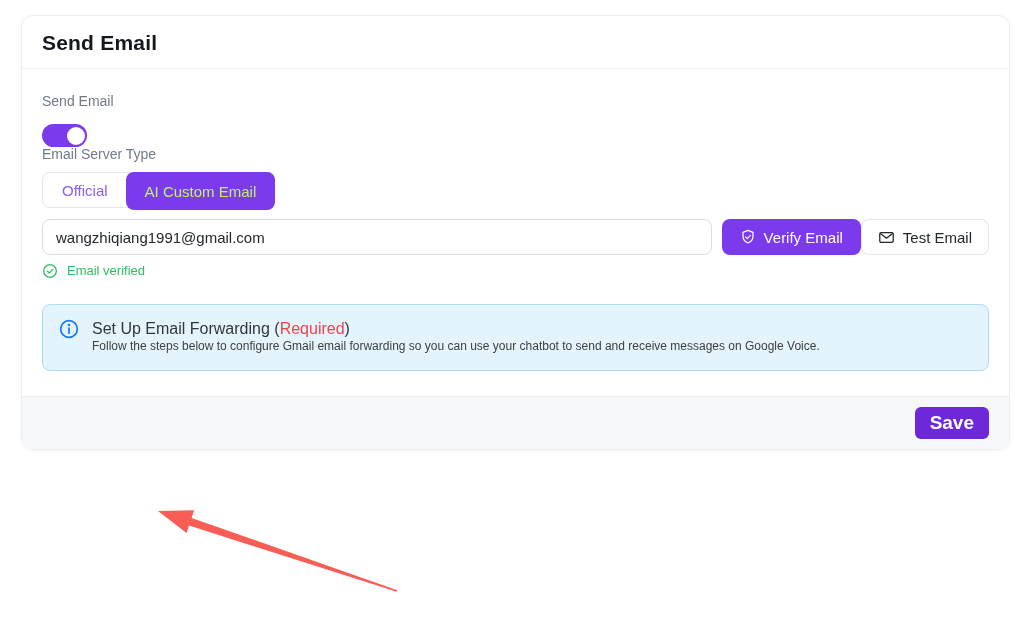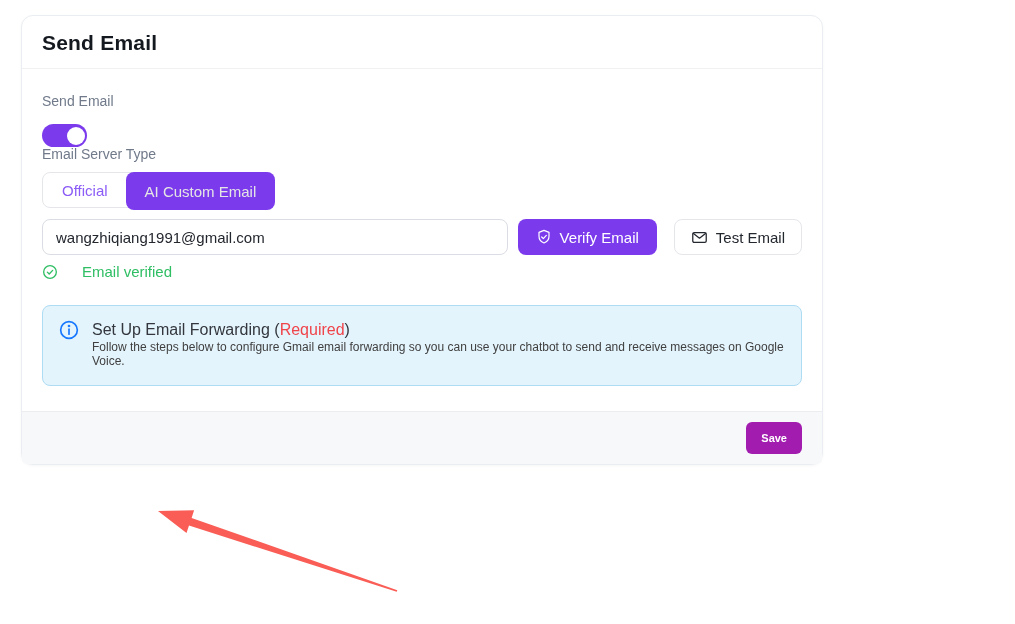--- a/index.html
+++ b/index.html
@@ -14,7 +14,7 @@
   .card {
     position: absolute;
     left: 21px; top: 15px;
-    width: 802px;
+    width: 989px;
     background: #fff;
     border: 1px solid #eaedf1;
     border-radius: 12px;

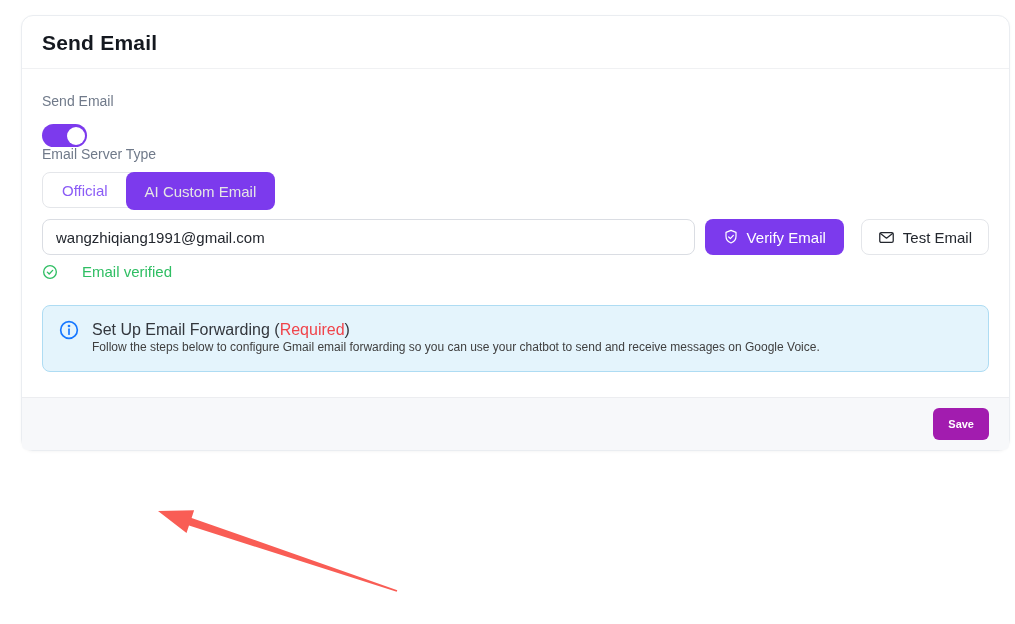--- a/index.html
+++ b/index.html
@@ -79,7 +79,7 @@
   }
   .seg-option.selected {
     background: #7c3aed;
-    color: #e5e5e5;
+    color: #bef264;
     margin: -1px;
     height: 38px;
   }

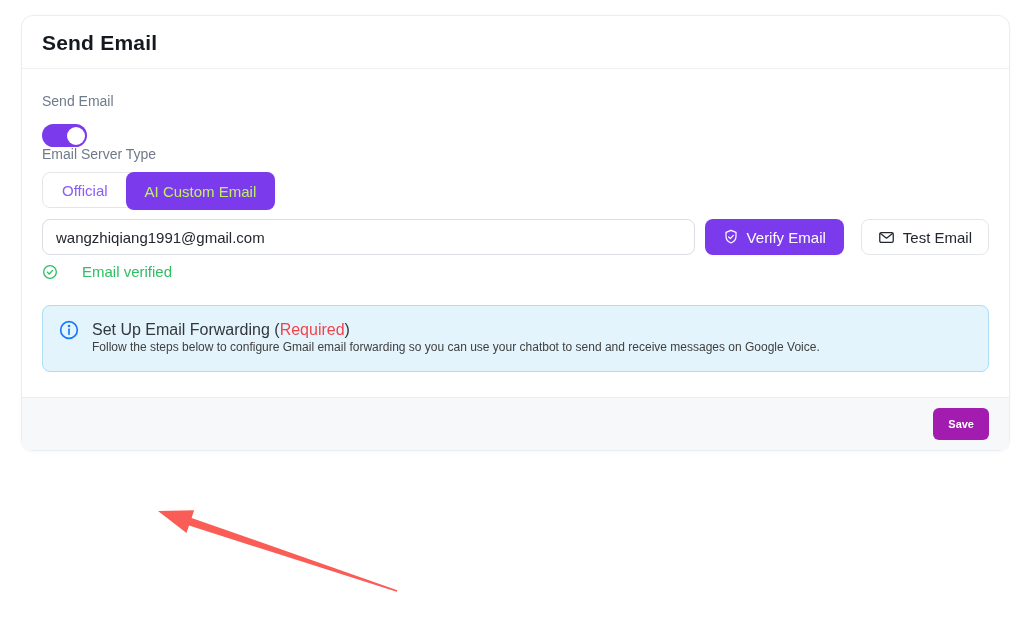--- a/index.html
+++ b/index.html
@@ -126,7 +126,6 @@
     color: #23272e;
     border-color: #e4e6ea;
     padding: 0 16px;
-    margin-left: 17px;
   }
 
   .verified-row {

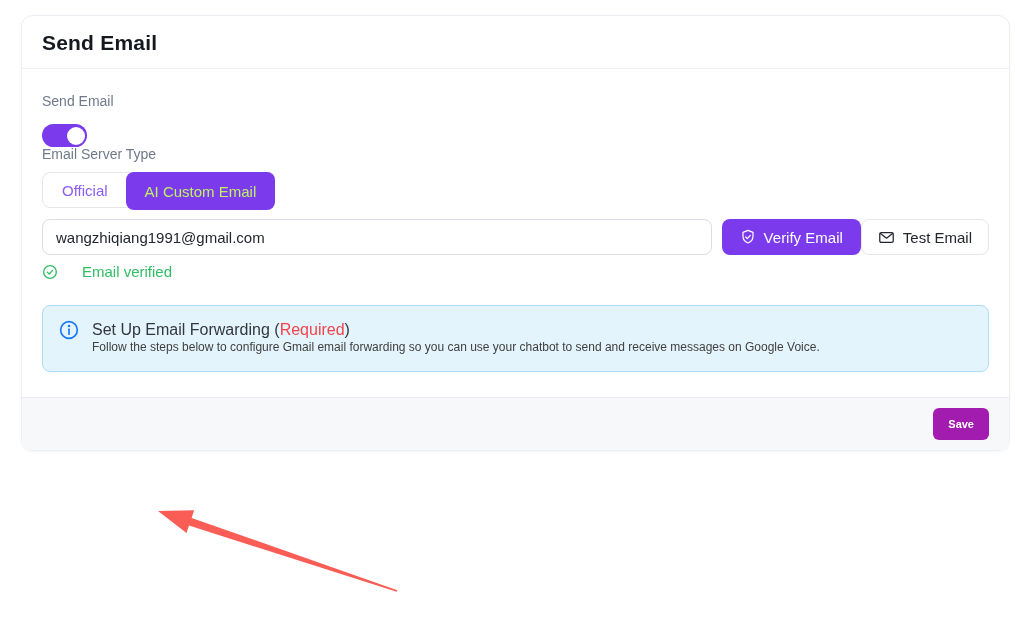--- a/index.html
+++ b/index.html
@@ -131,10 +131,10 @@
   .verified-row {
     margin-top: 8px;
     display: flex;
-    align-items: flex-end;
-    gap: 24px;
+    align-items: flex-start;
+    gap: 9px;
     color: #2fbe63;
-    font-size: 15px;
+    font-size: 13px;
   }
 
   

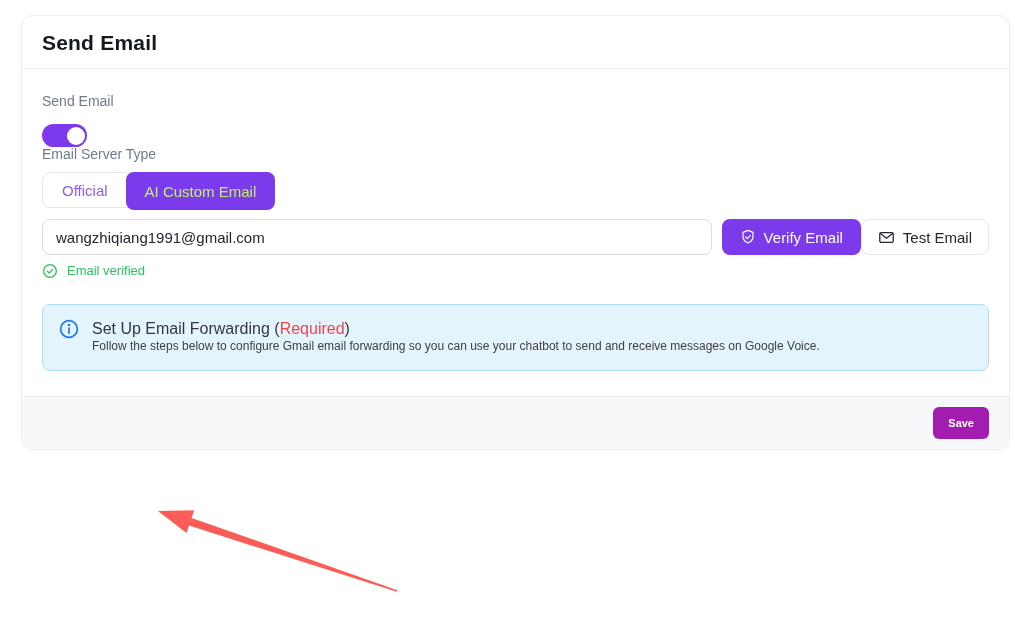--- a/index.html
+++ b/index.html
@@ -189,10 +189,10 @@
     text-align: right;
   }
   .btn-save {
-    background: #a21caf;
+    background: #6d28d9;
     color: #fff;
     font-weight: 700;
-    font-size: 11px;
+    font-size: 19px;
     padding: 0 15px;
     height: 32px;
     border-radius: 6px;

